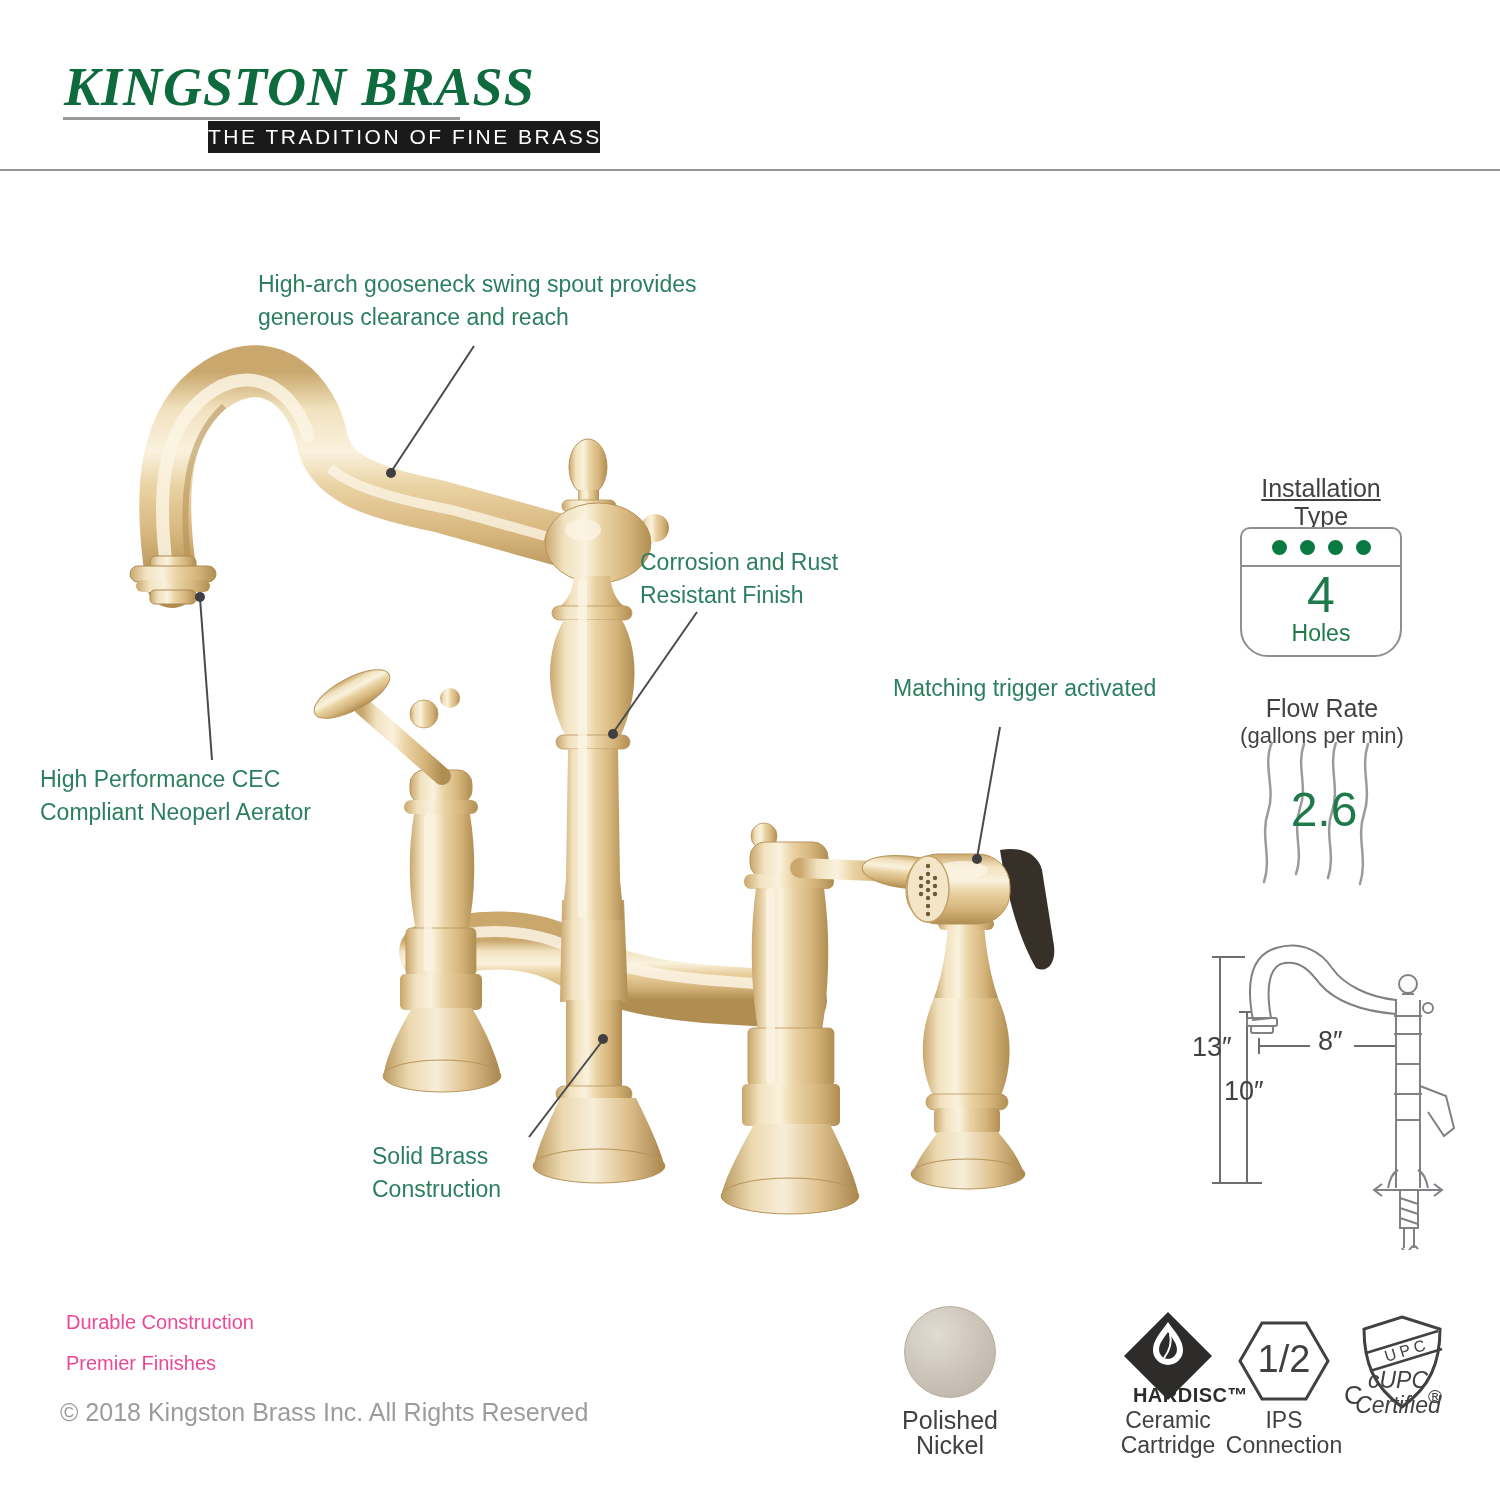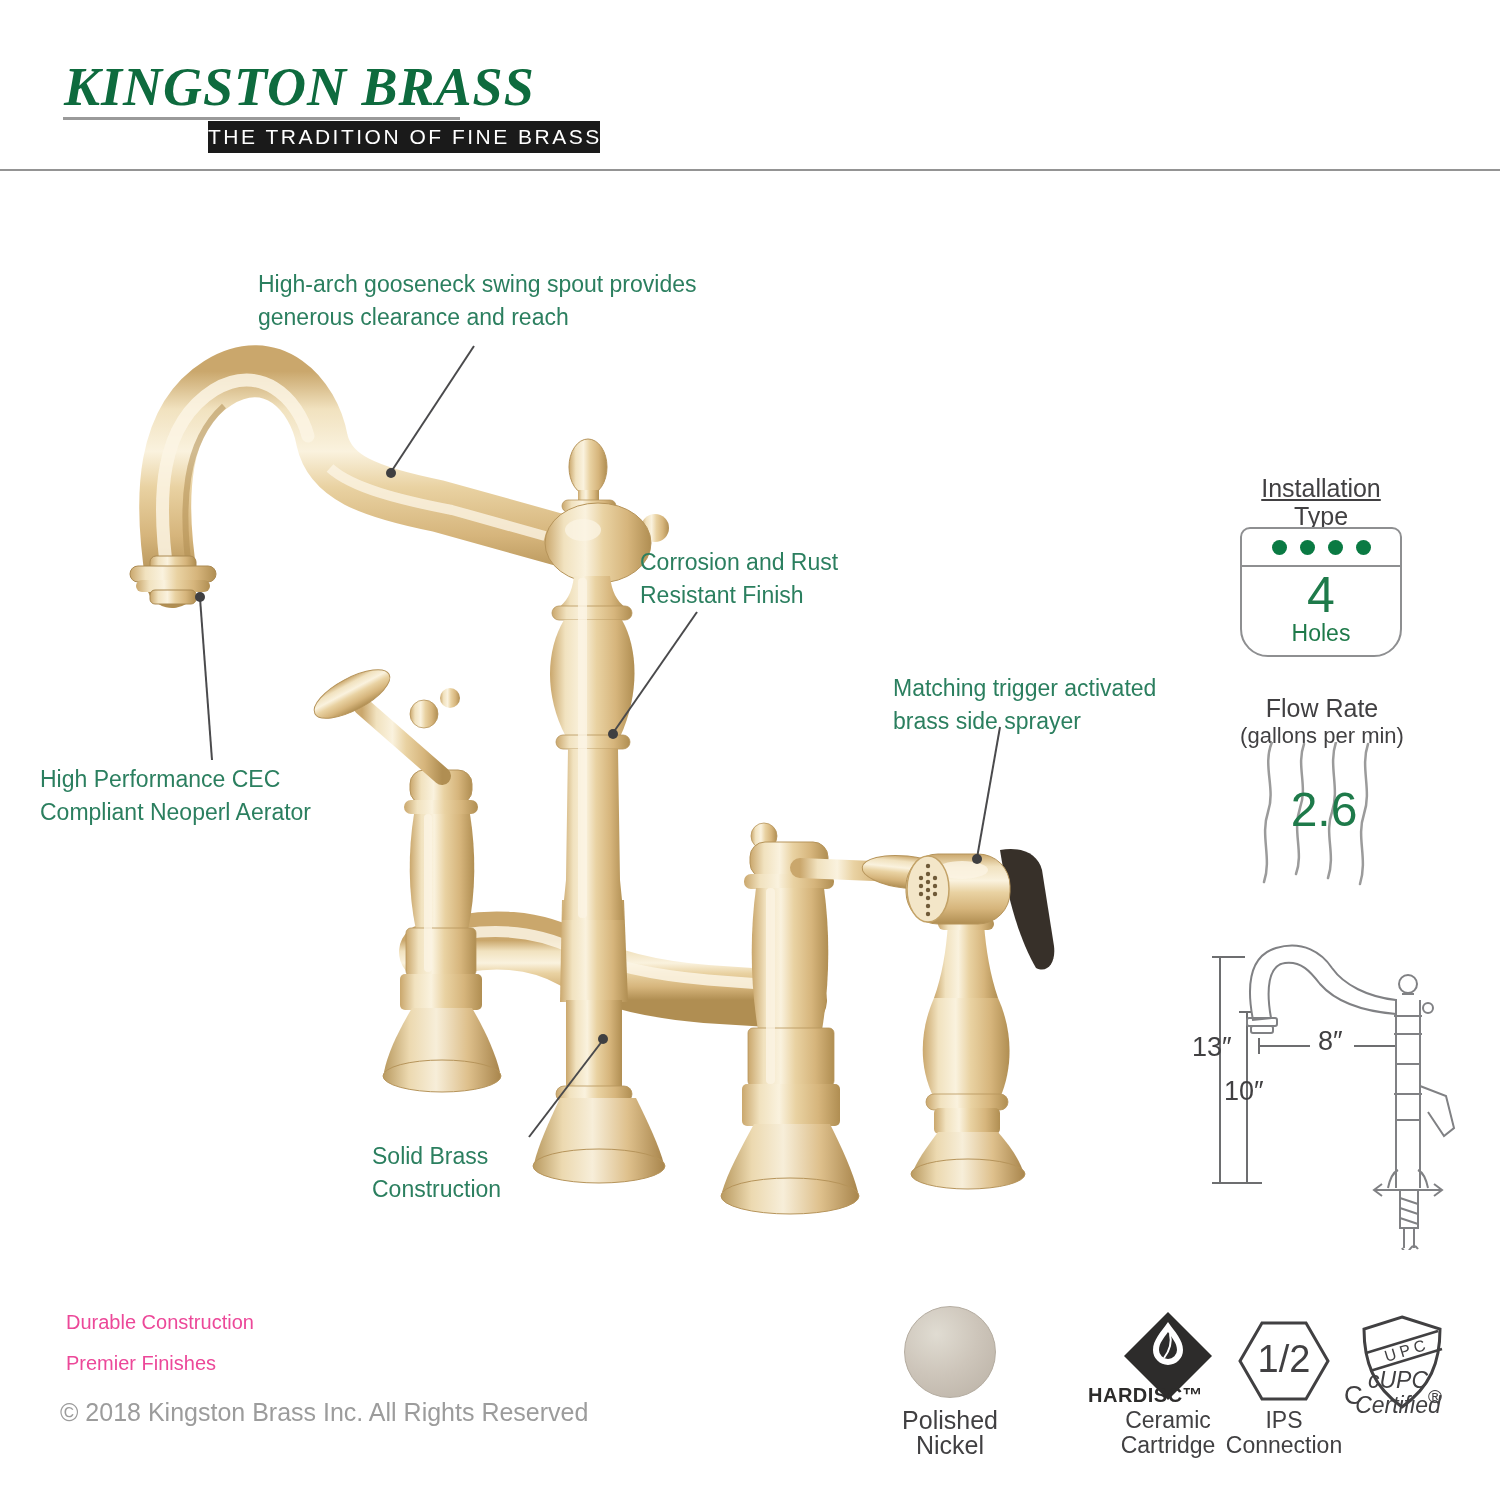--- a/index.html
+++ b/index.html
@@ -212,7 +212,6 @@
   </div>
   <div class="abs ann" style="left:893px;top:652px;margin-top:20px;">
     <div>Matching trigger activated</div>
-    <div>brass side sprayer</div>
   </div>
   <div class="abs ann" style="left:40px;top:763px;">
     <div>High Performance CEC</div>

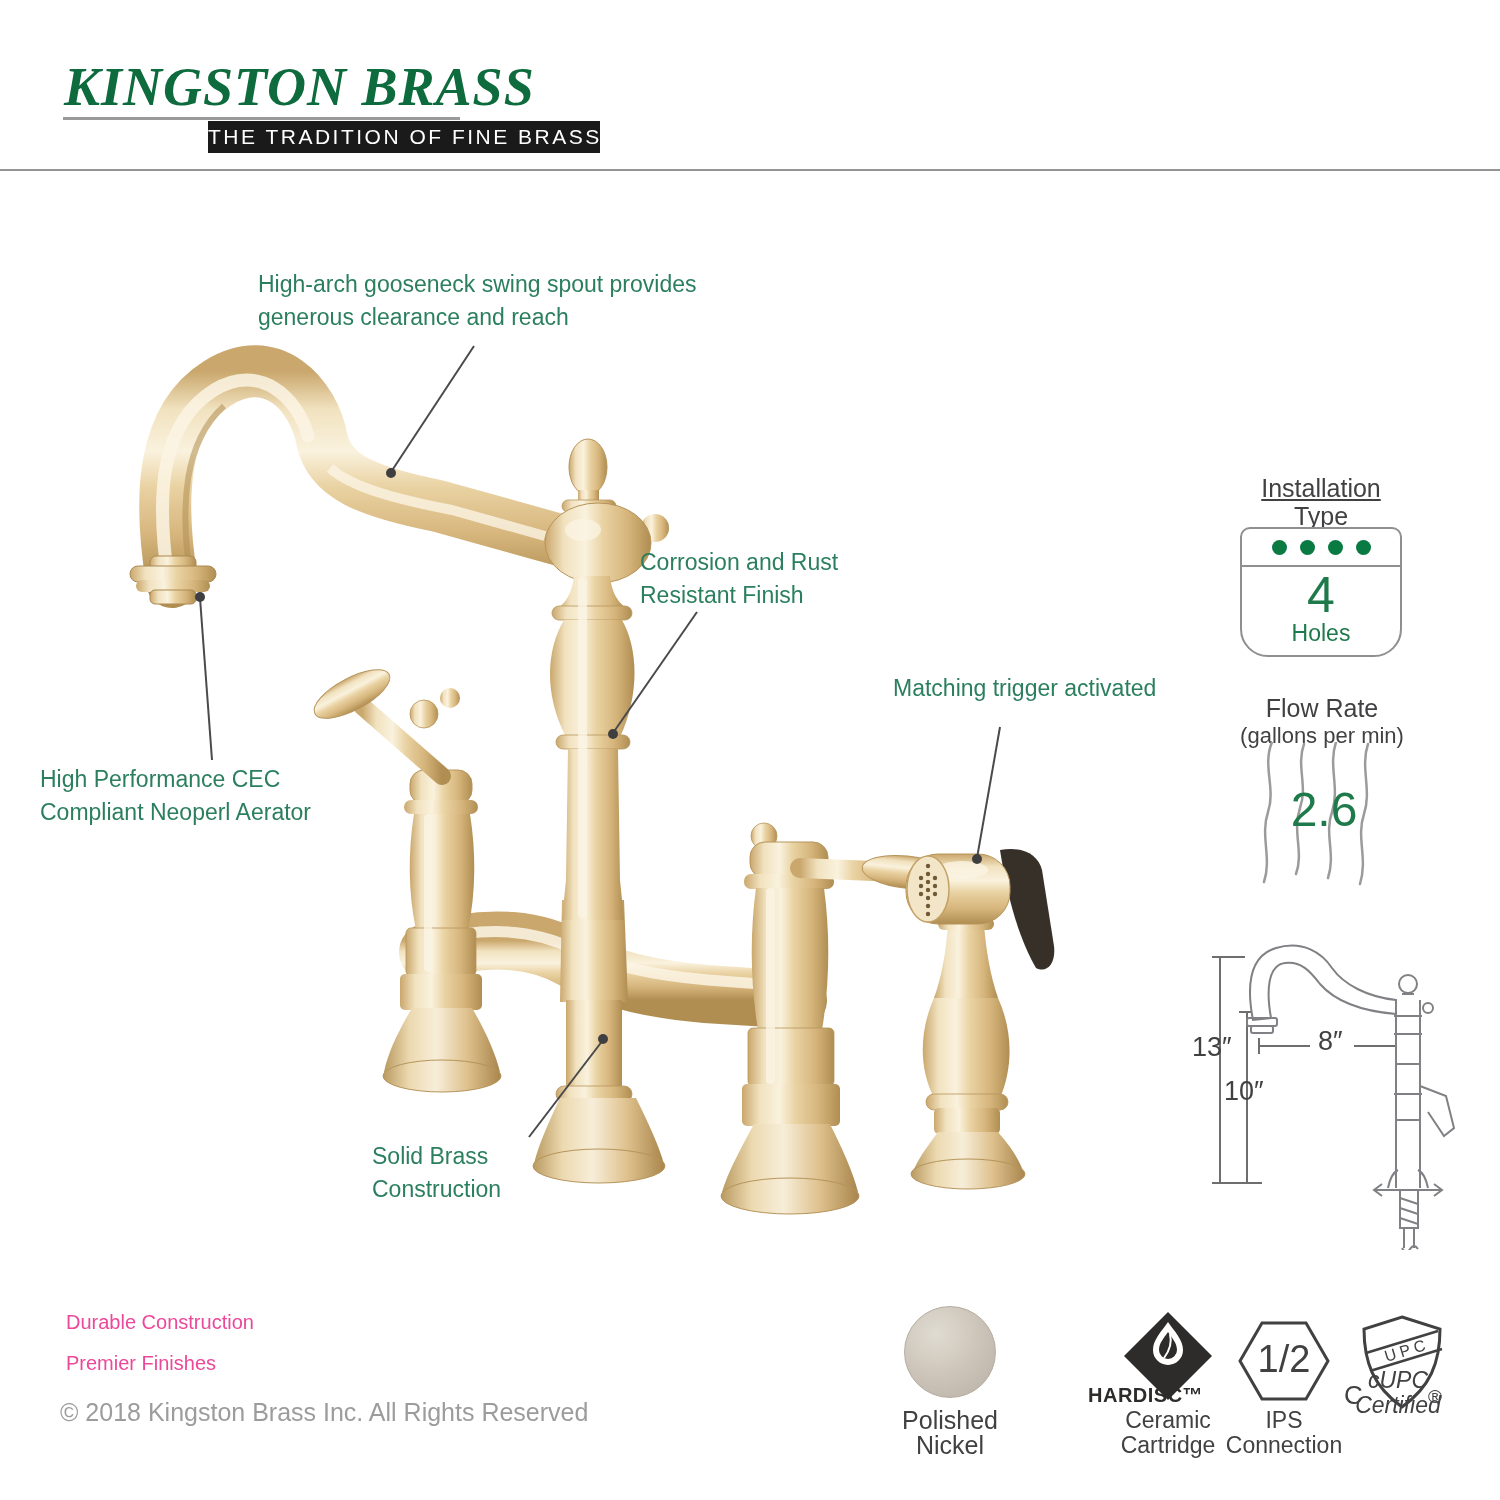--- a/index.html
+++ b/index.html
@@ -26,7 +26,7 @@
   .feature{font-size:20px;color:#ec4899;white-space:nowrap;}
   .copyright{font-size:25px;color:#9c9c9c;white-space:nowrap;}
   .badge-label{font-size:23px;line-height:25px;color:#414042;text-align:center;width:160px;}
-  .hardisc-word{font-size:20px;font-weight:bold;color:#2d2c2b;text-align:left;width:160px;
+  .hardisc-word{font-size:20px;font-weight:bold;color:#2d2c2b;text-align:right;width:160px;
                 letter-spacing:.5px;}
   .half-val{font-size:38px;color:#414042;text-align:center;width:96px;}
   .nickel-circle{width:92px;height:92px;border-radius:50%;

